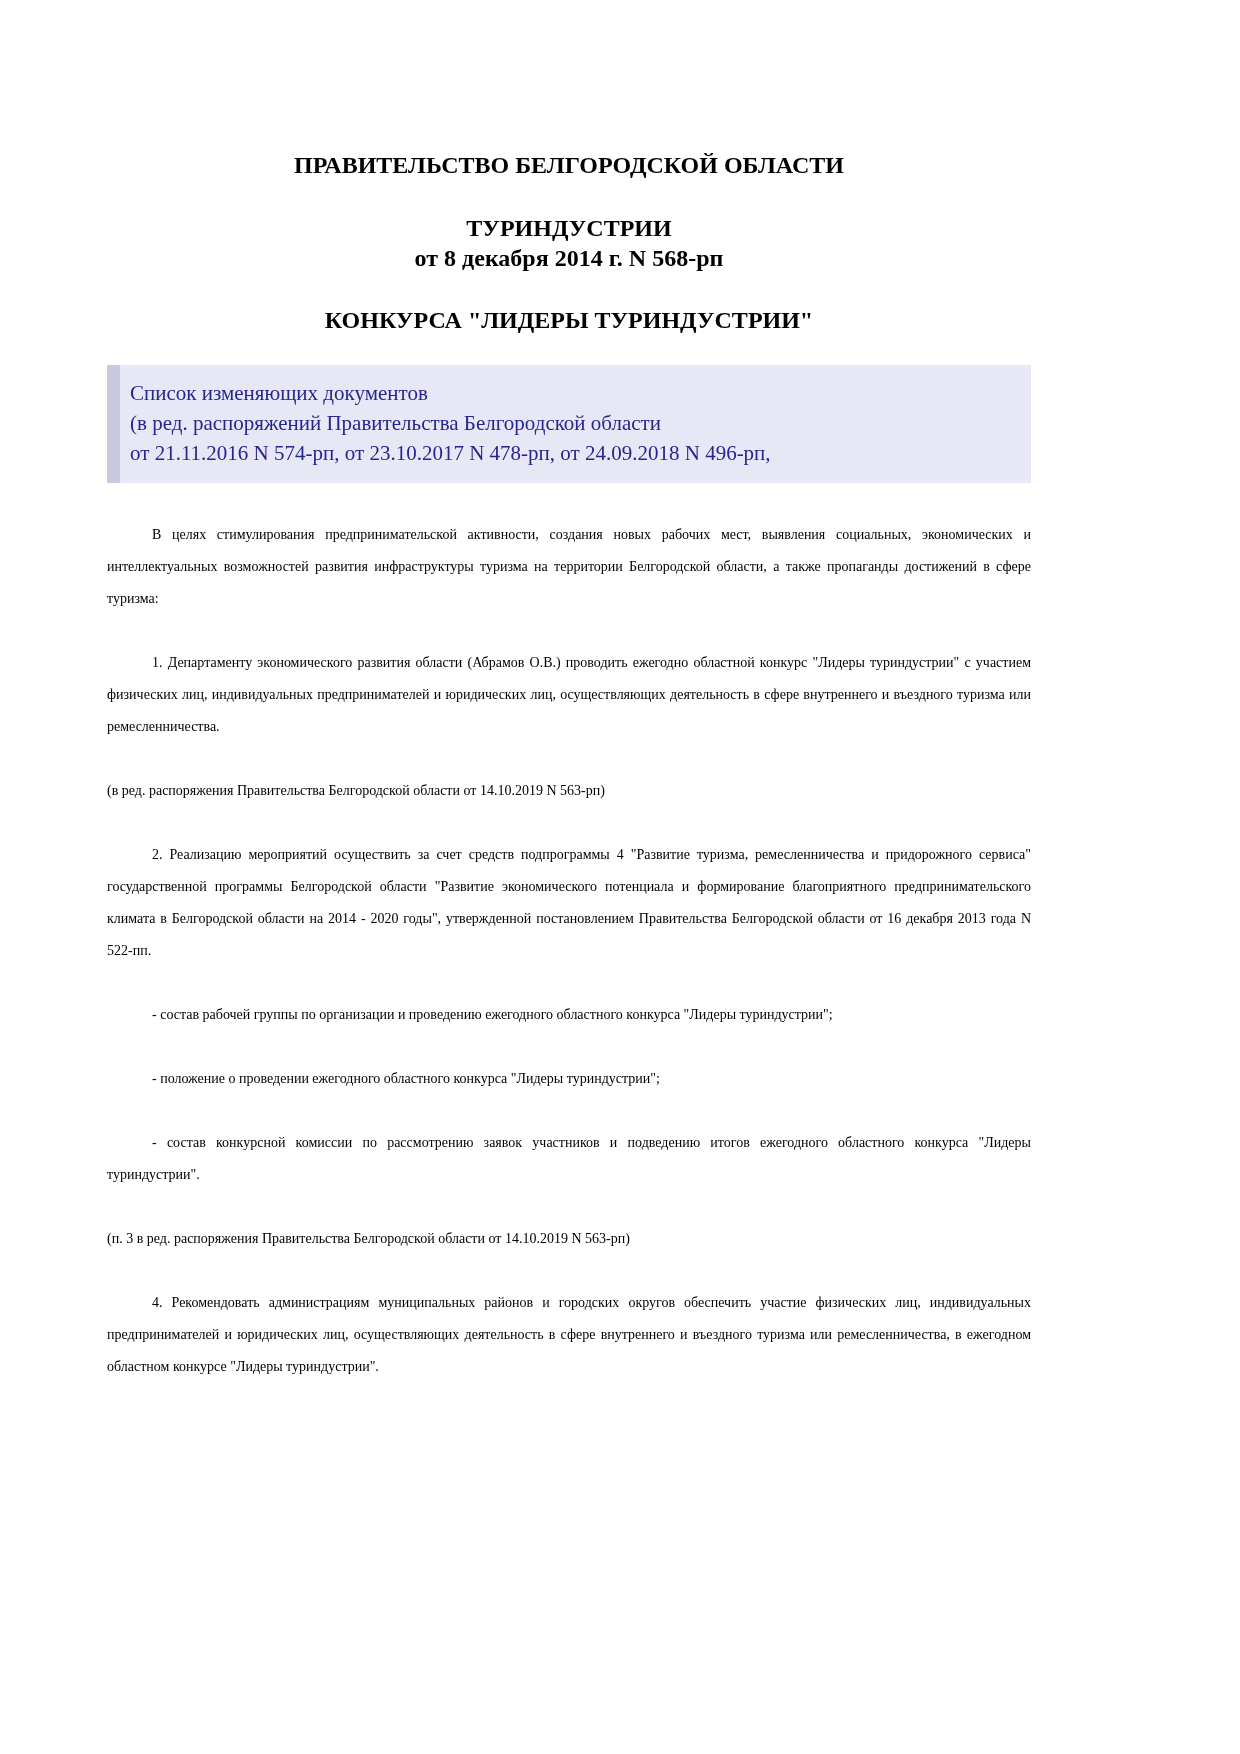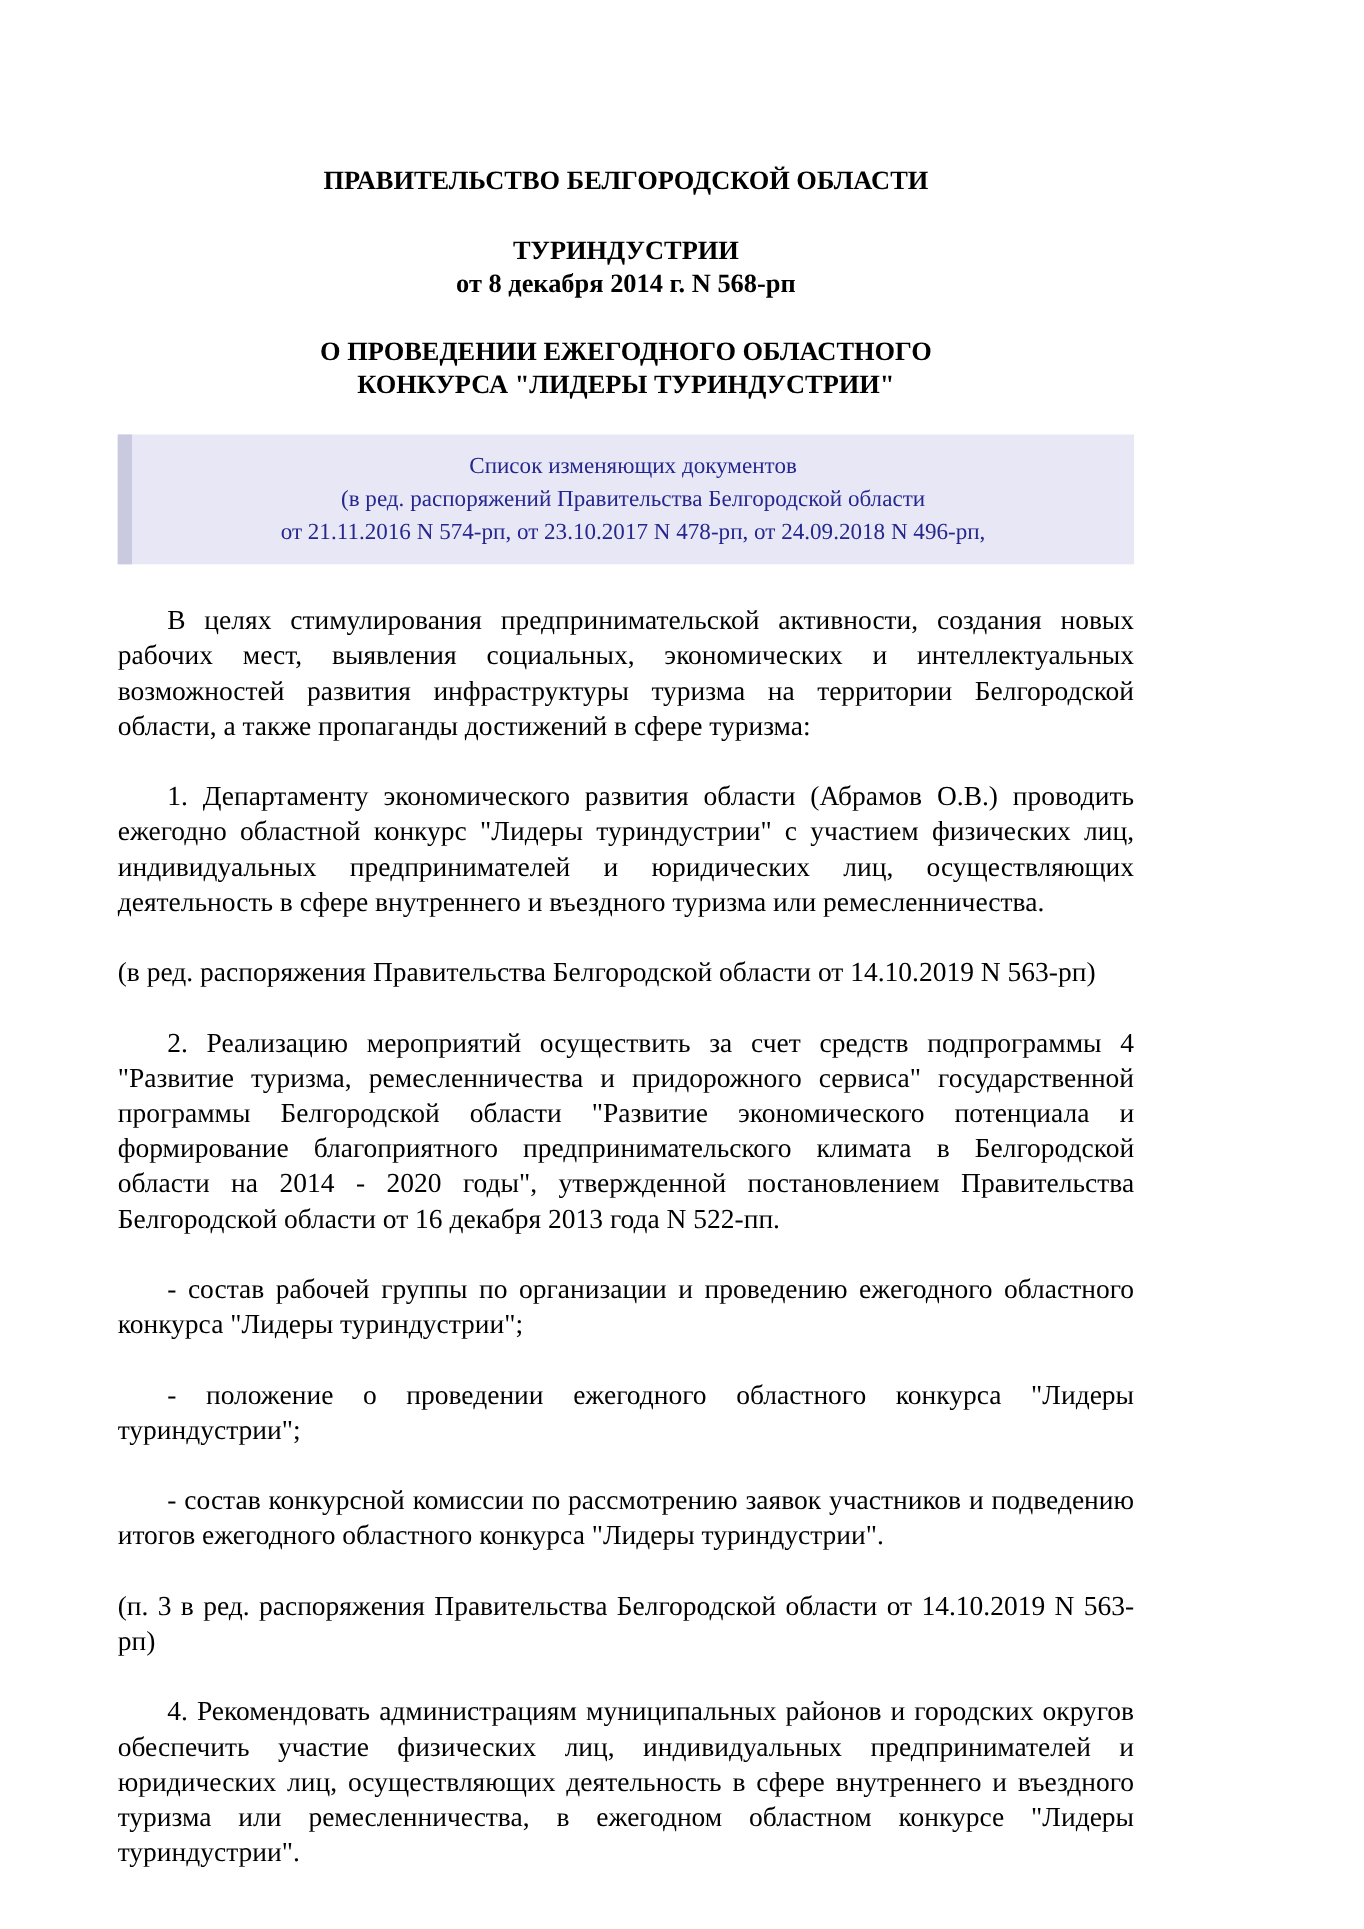--- a/index.html
+++ b/index.html
@@ -81,7 +81,6 @@
   </div>
 
   <div class="subject">
-    <div class="center-bold line">О ПРОВЕДЕНИИ ЕЖЕГОДНОГО ОБЛАСТНОГО</div>
     <div class="center-bold line">КОНКУРСА "ЛИДЕРЫ ТУРИНДУСТРИИ"</div>
   </div>
 

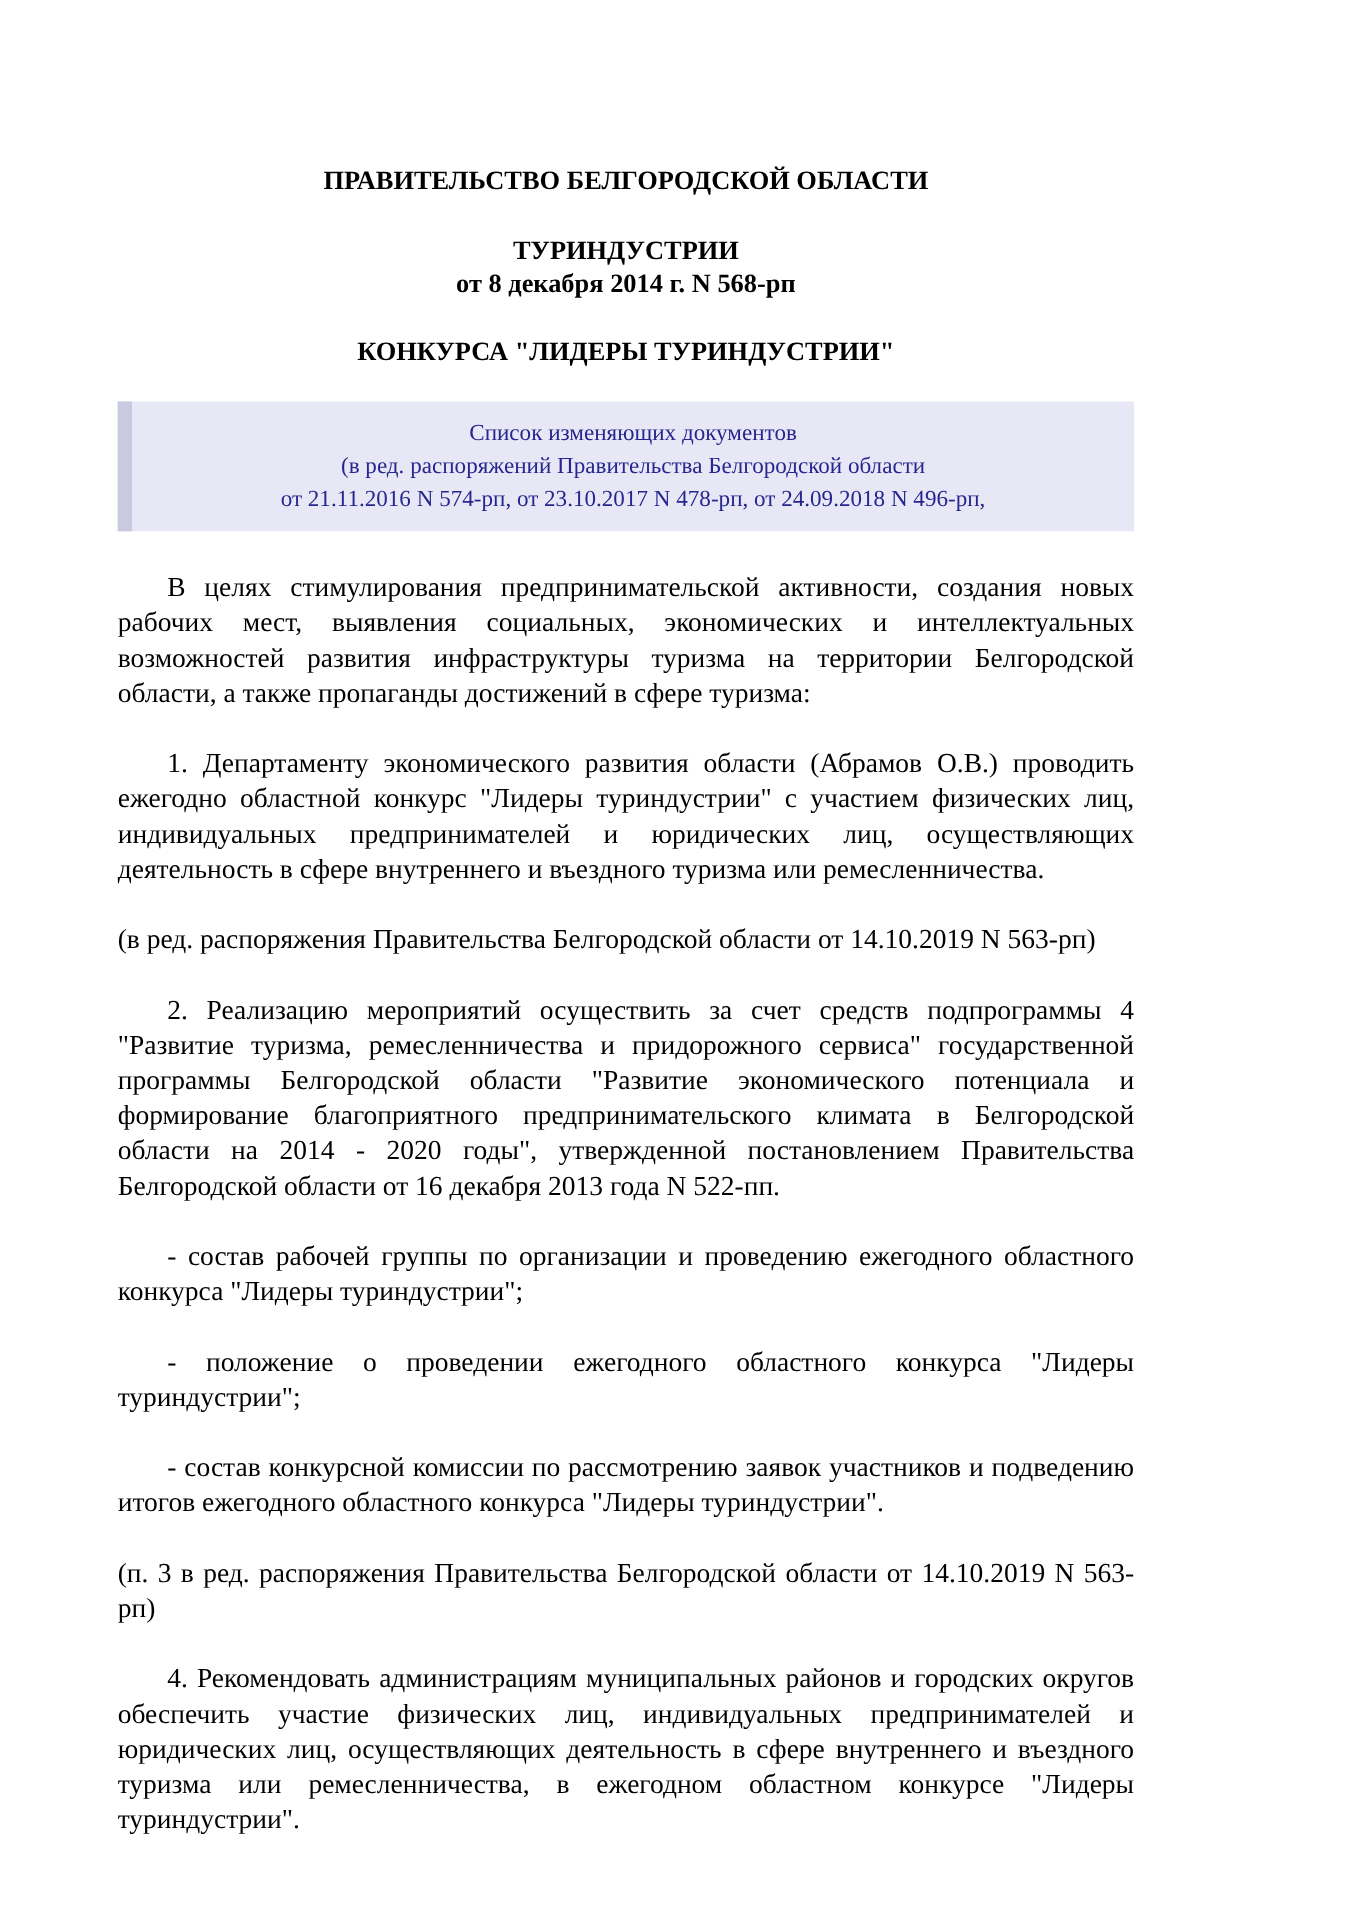--- a/index.html
+++ b/index.html
@@ -42,7 +42,6 @@
     border-left: 13px solid #c9c9e0;
     background: #e7e7f5;
     color: #26268f;
-    text-align: center;
     font-size: 21px;
     line-height: 30px;
   }

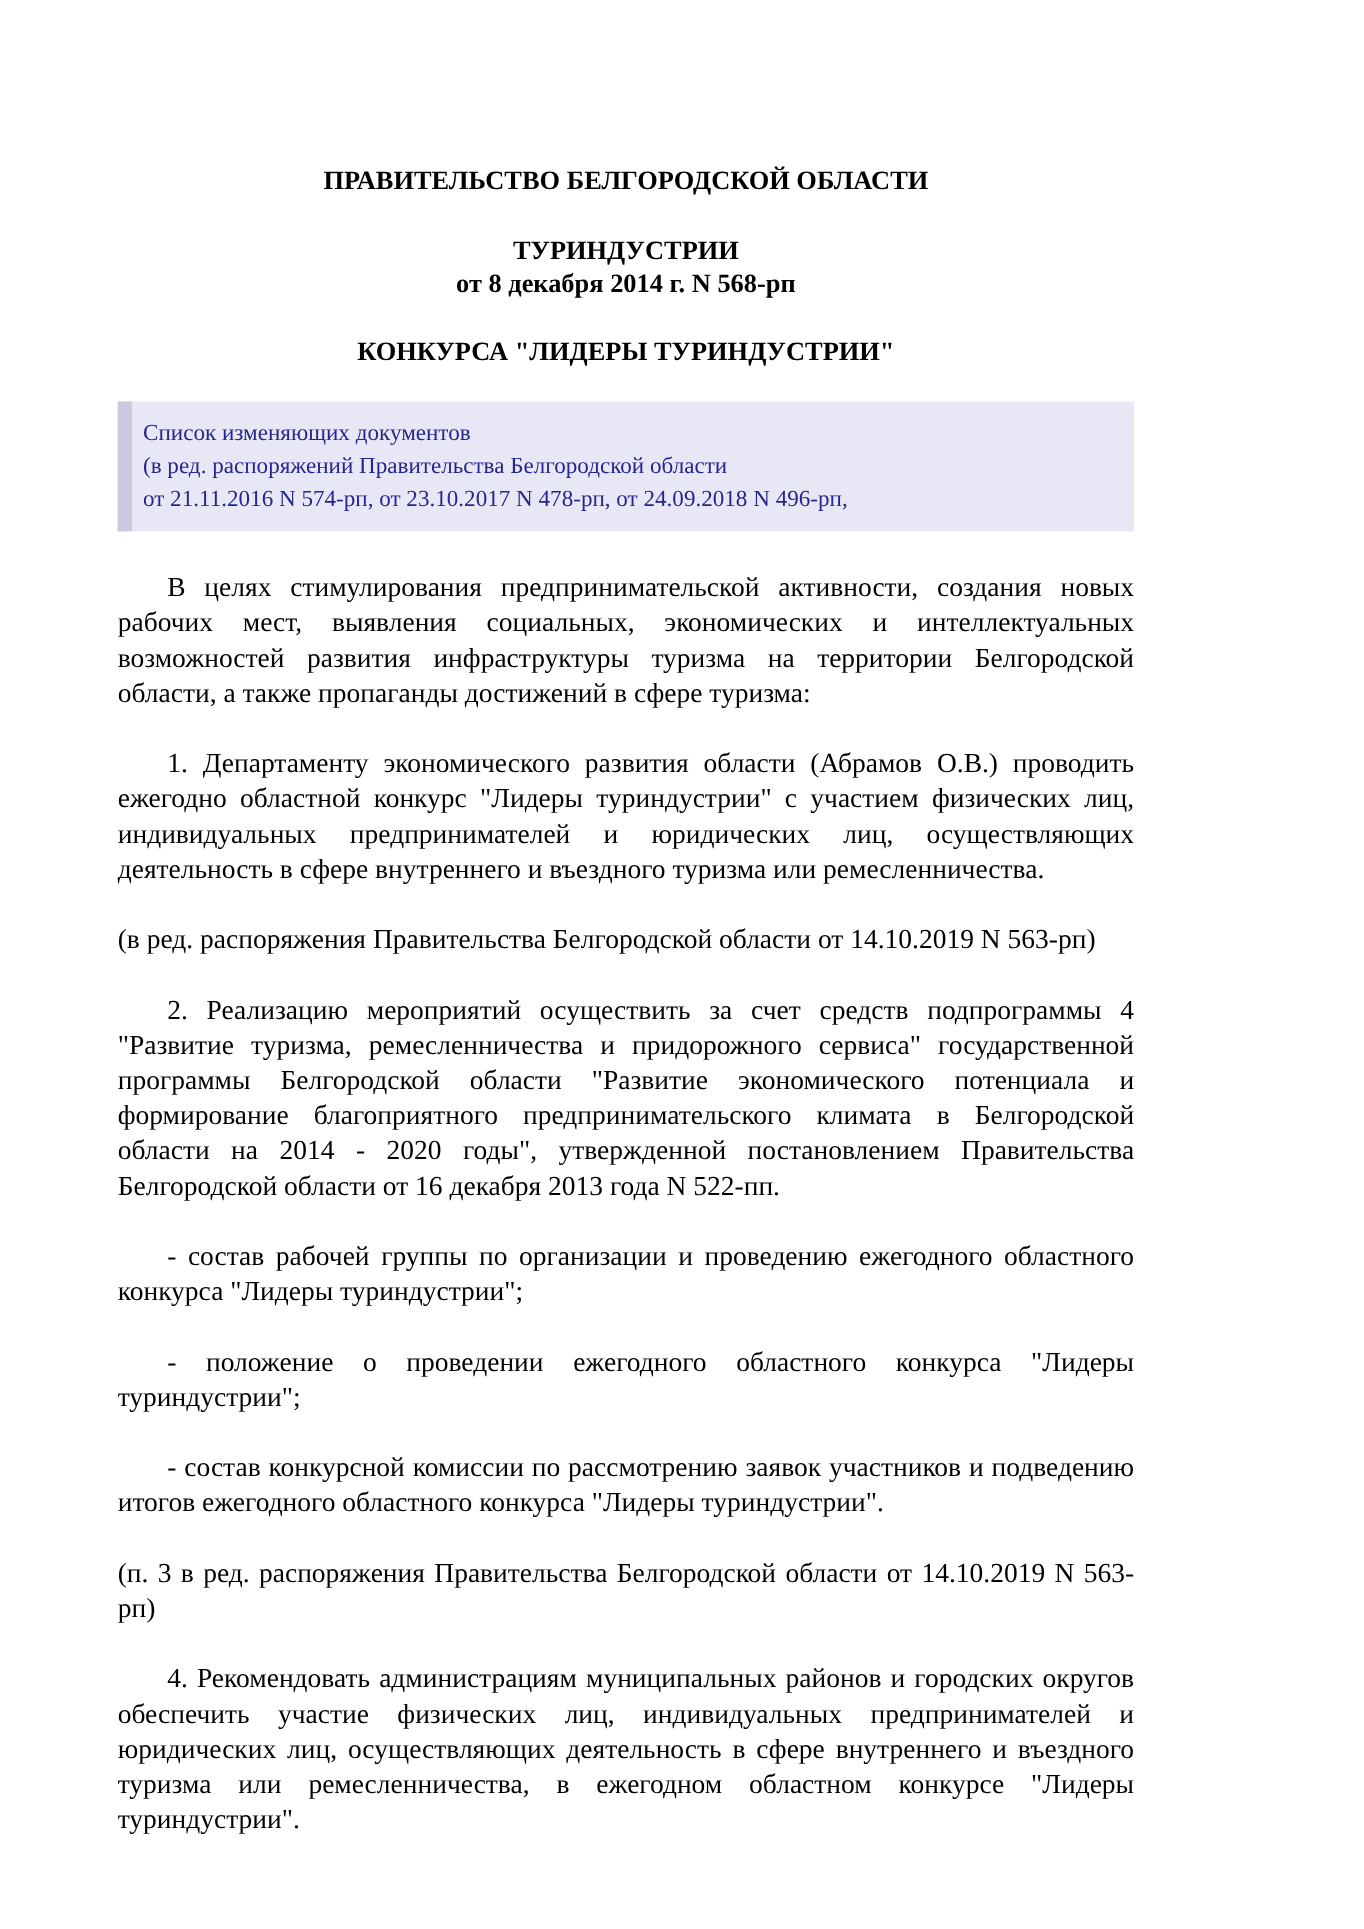--- a/index.html
+++ b/index.html
@@ -50,7 +50,7 @@
   }
   .document-body {
     margin-top: 36px;
-    font-size: 25px;
+    font-size: 14px;
     line-height: 32px;
     text-align: justify;
   }

